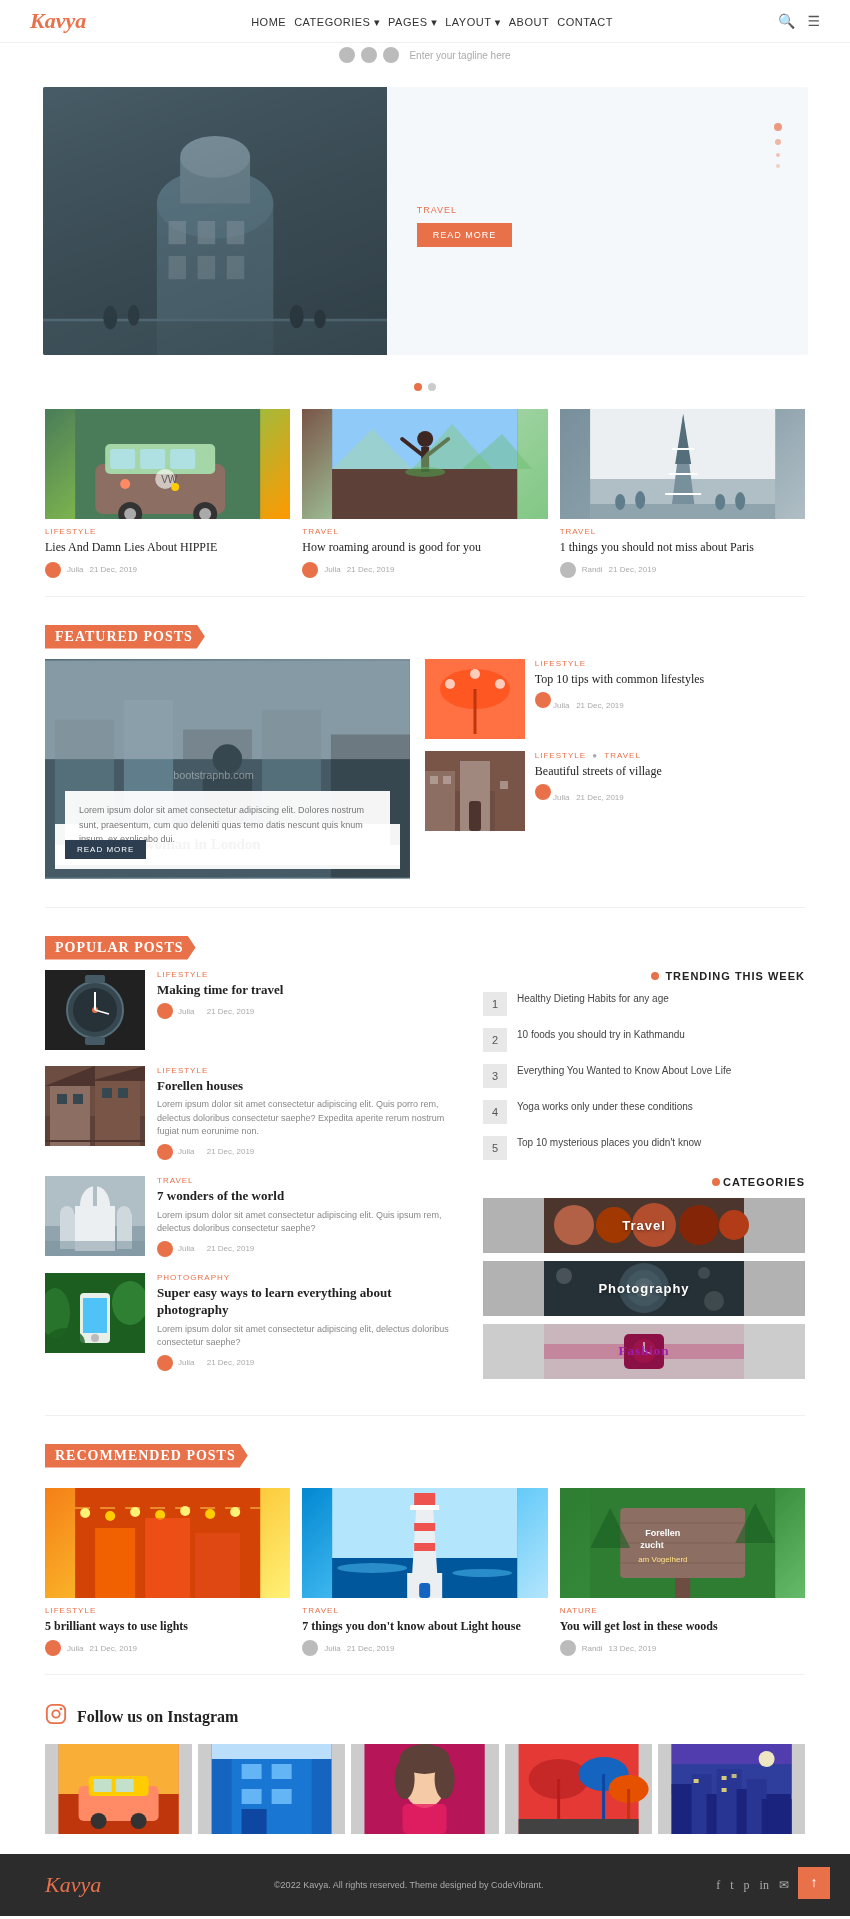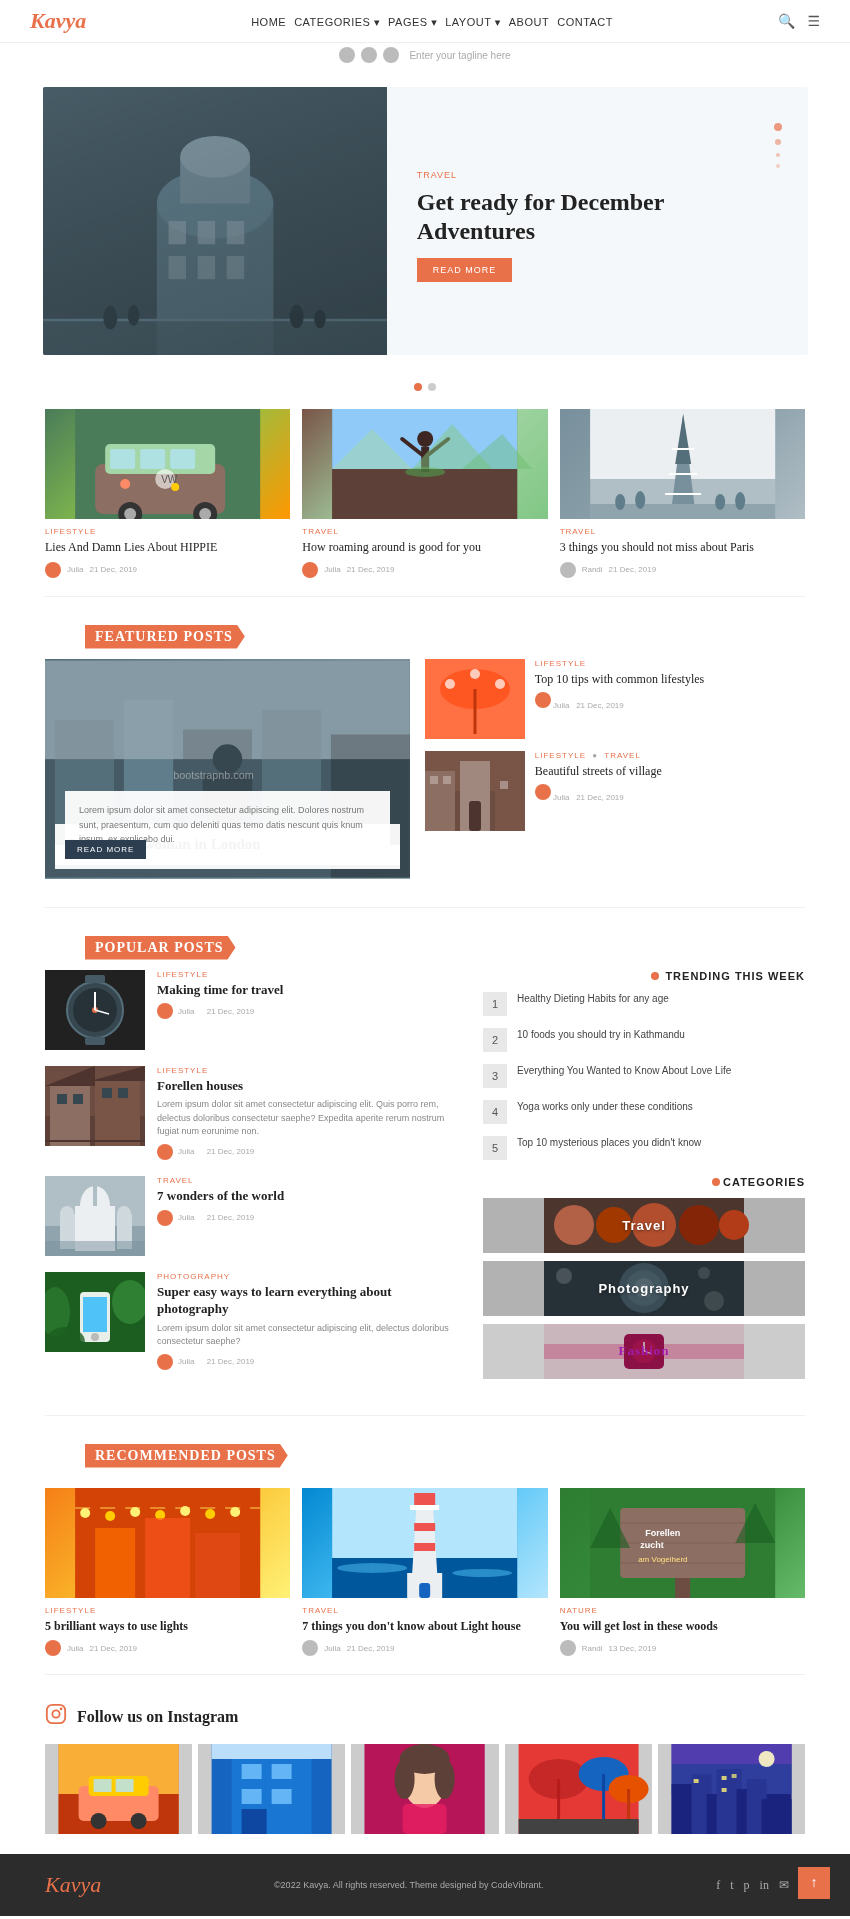--- a/index.html
+++ b/index.html
@@ -243,7 +243,6 @@
       </svg>
     </div>
     <div class="hero-category">TRAVEL</div>
-    <h1 class="hero-title">Get ready for December Adventures</h1>
     <button class="read-more-btn">READ MORE</button>
   </div>
 </section>

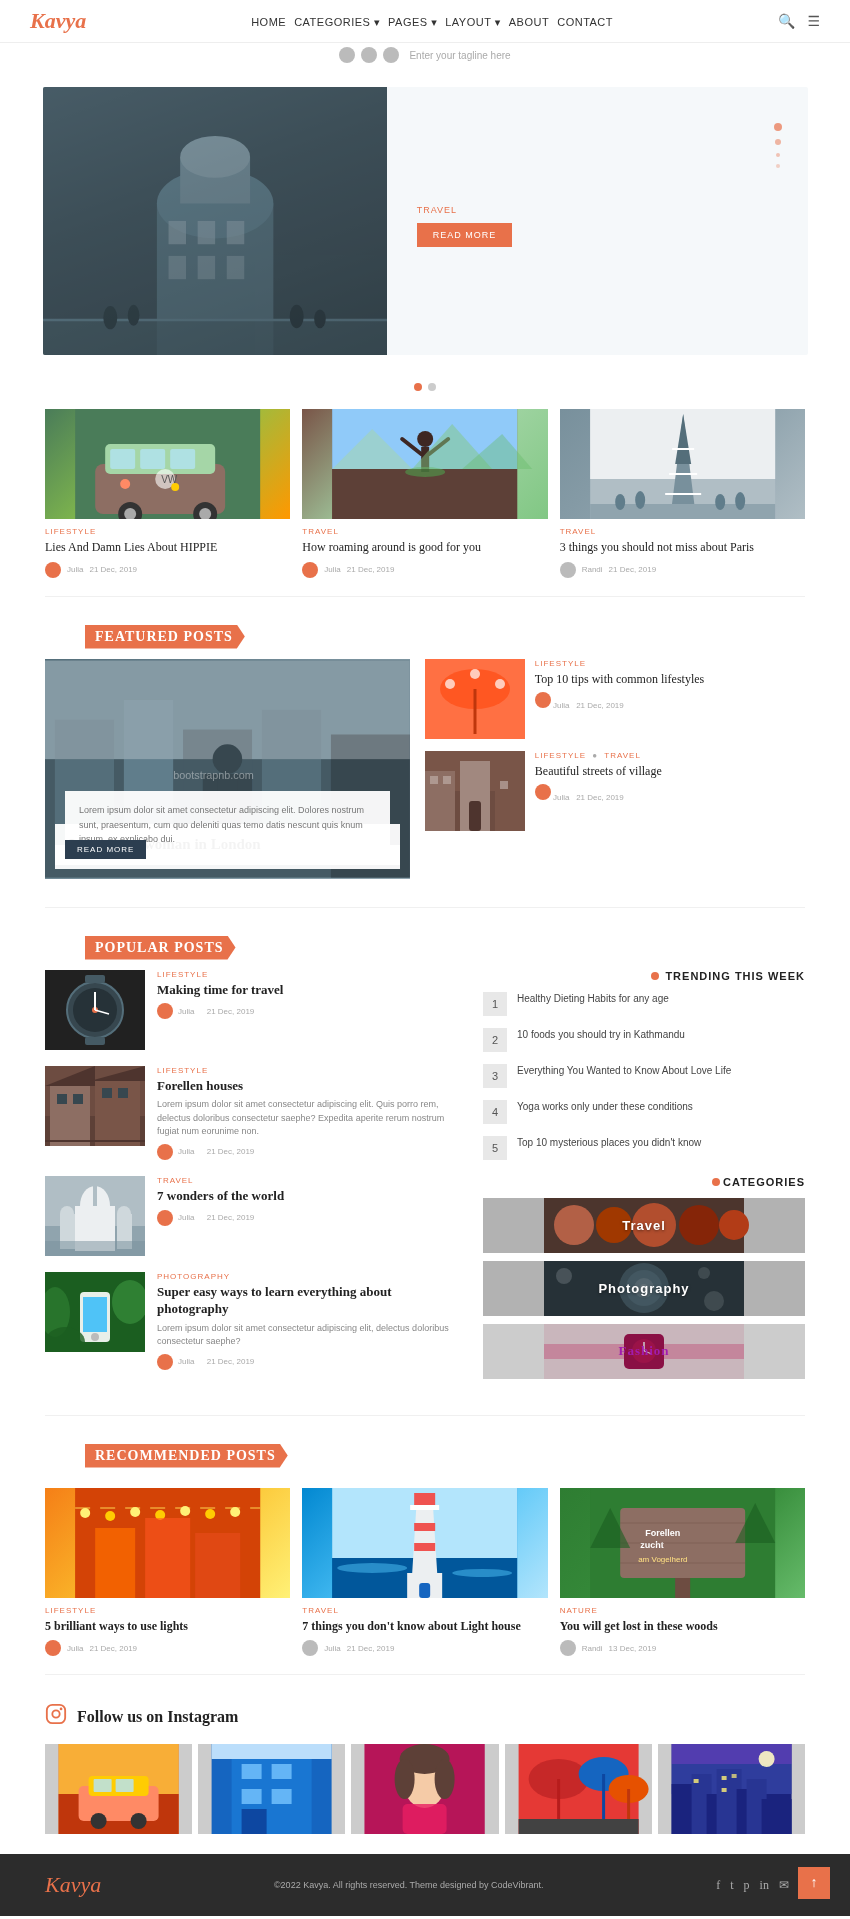--- a/index.html
+++ b/index.html
@@ -339,7 +339,7 @@
       </svg>
     </div>
     <div class="card-category">TRAVEL</div>
-    <div class="card-title">3 things you should not miss about Paris</div>
+    <div class="card-title">1 things you should not miss about Paris</div>
     <div class="card-meta">
       <div class="avatar" style="background:#bbb;"></div>
       <span class="card-meta-text">Randi</span>

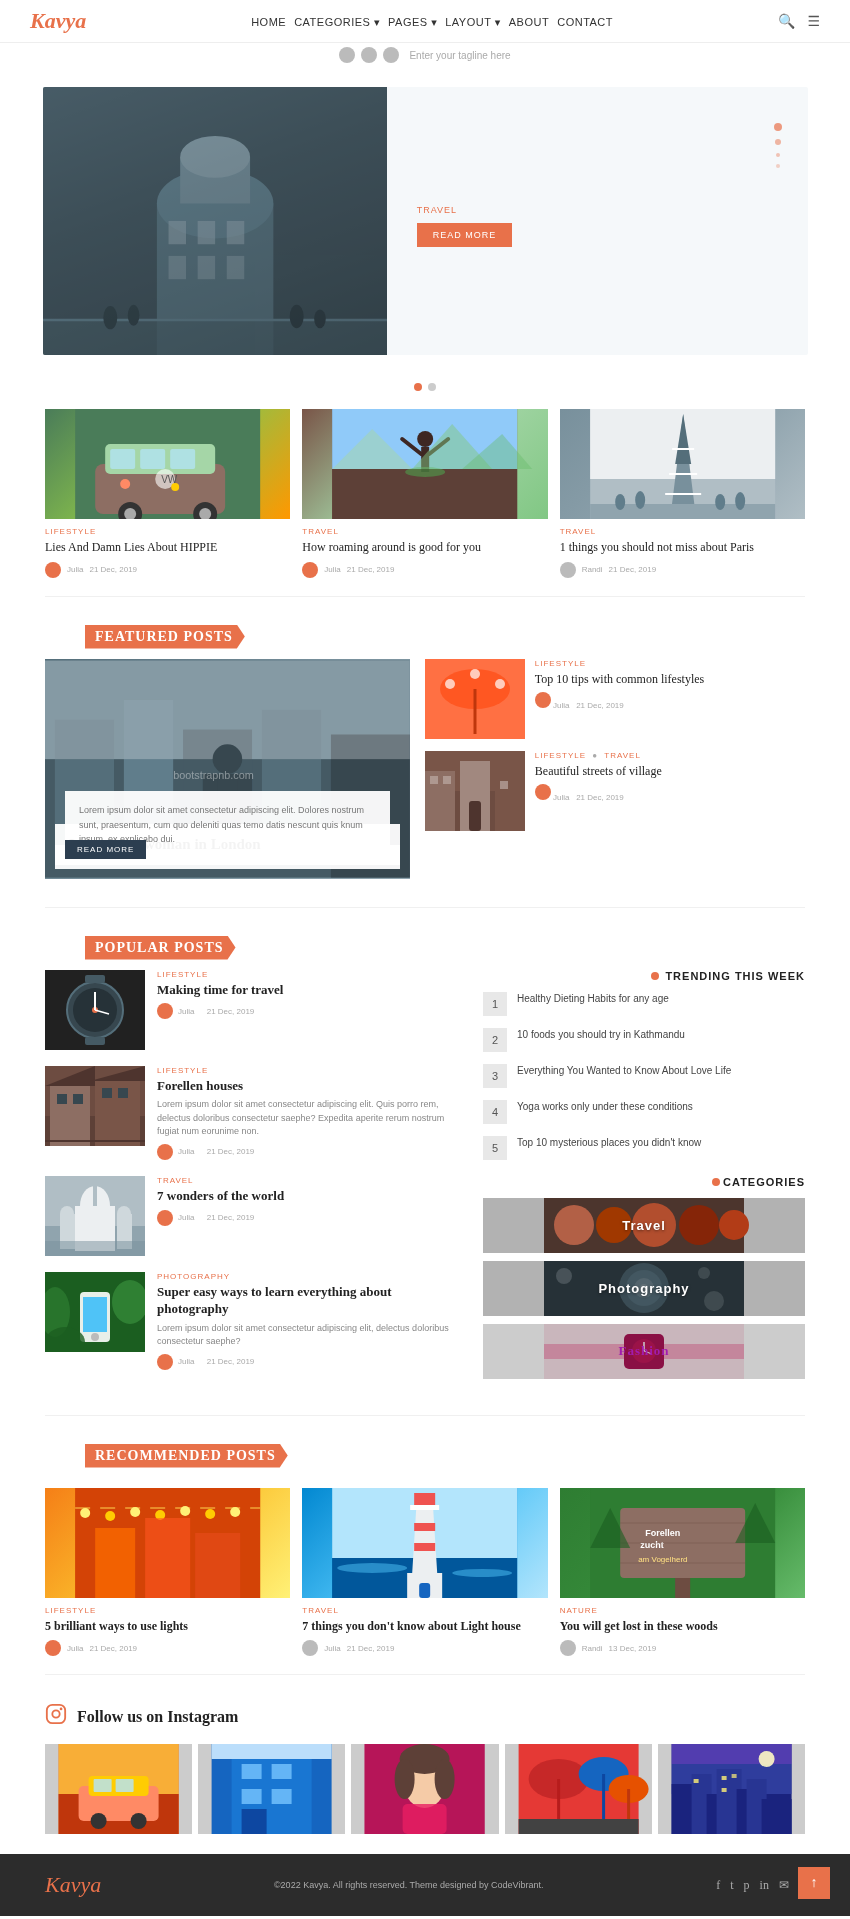--- a/index.html
+++ b/index.html
@@ -55,7 +55,7 @@
     .card-meta-text { font-size: 8px; color: #aaa; font-family: Arial, sans-serif; }
 
     
-    .section-title-wrap { padding: 20px 45px 10px; display: flex; align-items: center; gap: 0; margin-left: 40px; }
+    .section-title-wrap { padding: 20px 45px 10px; display: flex; align-items: center; gap: 0; }
     .section-title {
       font-size: 14px; font-weight: bold; text-transform: uppercase; letter-spacing: 1px;
       color: #222; background: #e8714a; color: #fff;

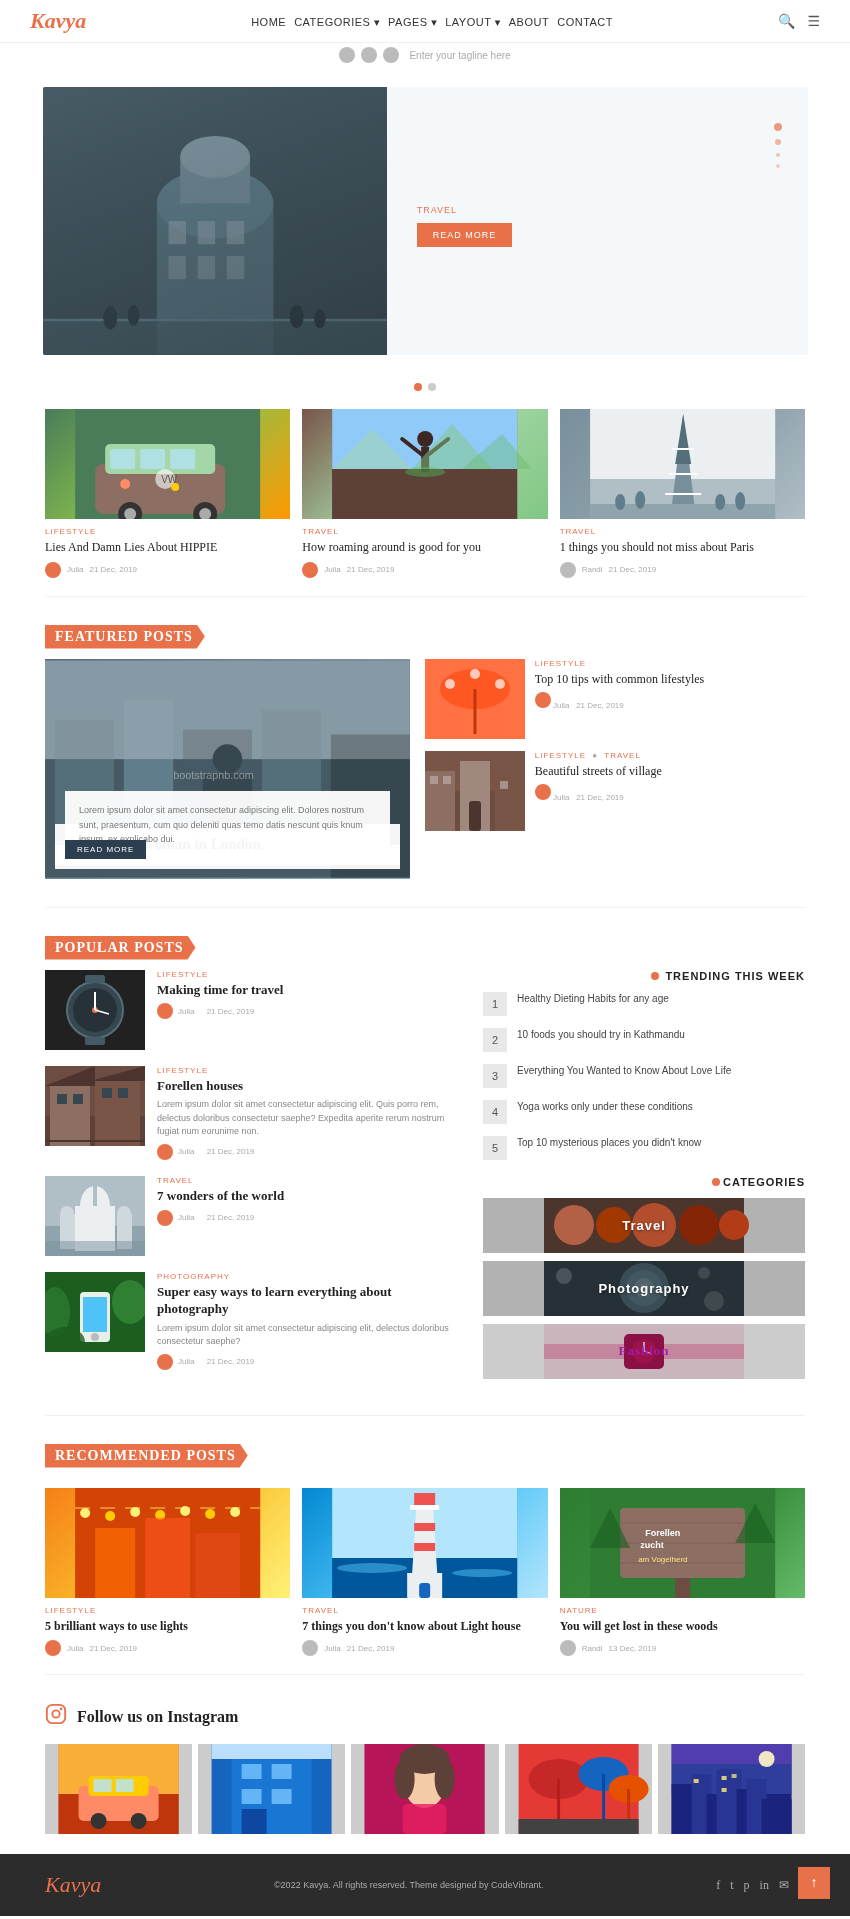--- a/index.html
+++ b/index.html
@@ -529,6 +529,7 @@
       <div class="popular-item-info">
         <div class="popular-item-info cat">TRAVEL</div>
         <div class="popular-item-info title">7 wonders of the world</div>
+        <div class="popular-item-info body">Lorem ipsum dolor sit amet consectetur adipiscing elit. Quis ipsum rem, delectus doloribus consectetur saephe?</div>
         <div class="popular-item-info meta">
           <div class="avatar" style="background:#e8714a;"></div>
           <span>Julia</span> &nbsp; <span>21 Dec, 2019</span>

